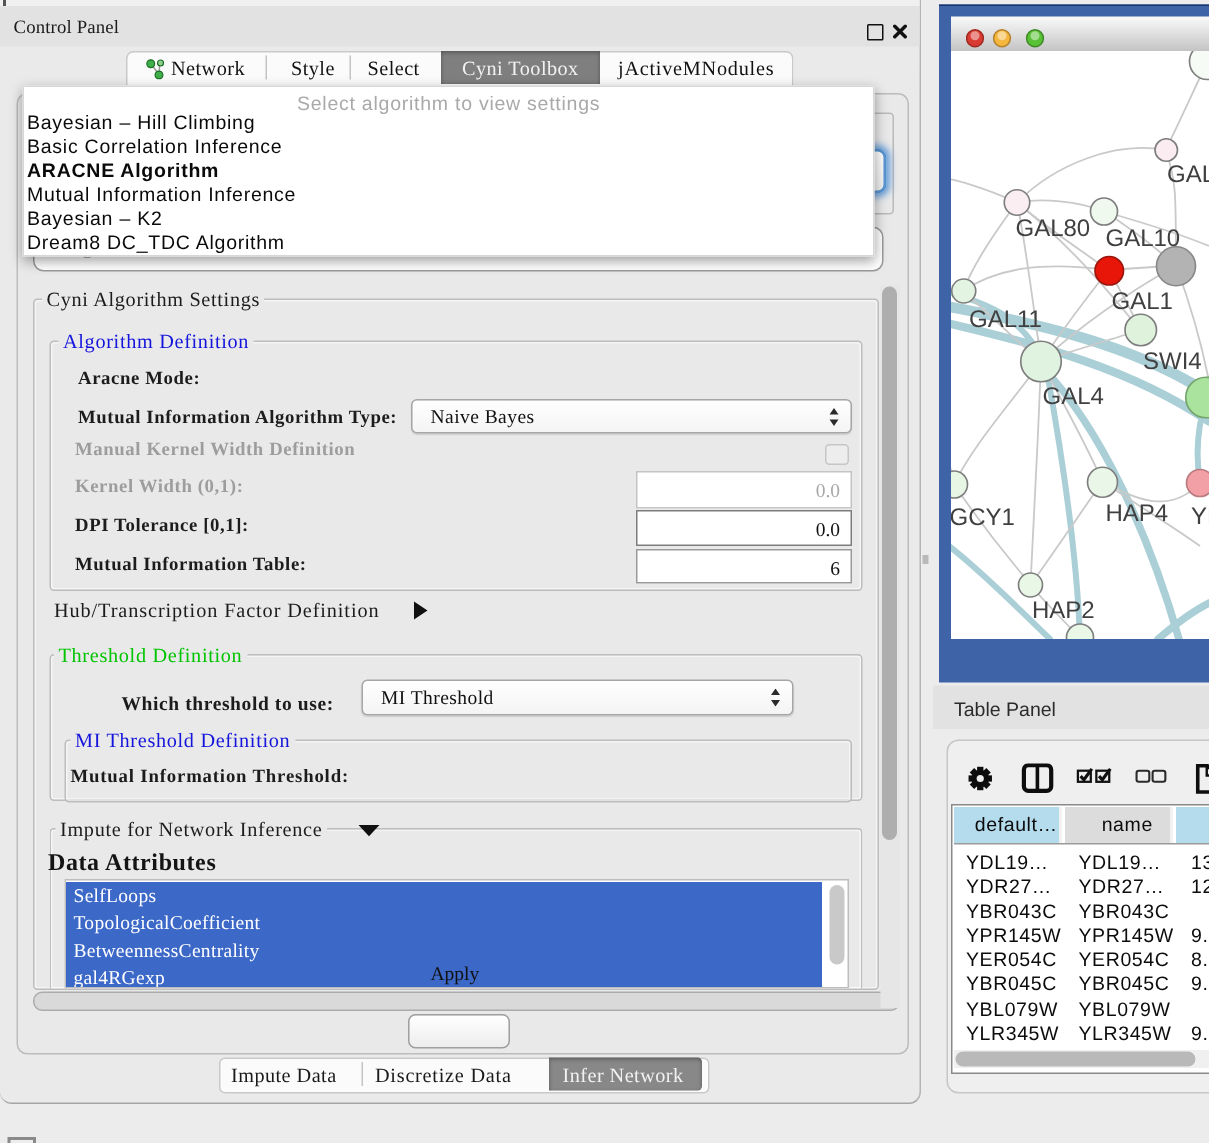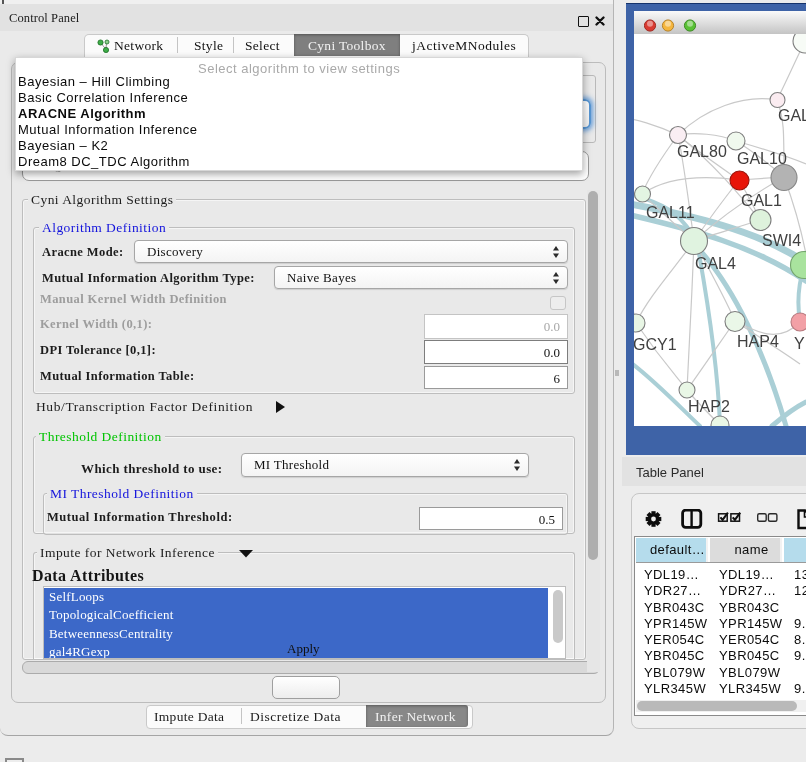--- a/index.html
+++ b/index.html
@@ -6,7 +6,7 @@
 body{width:806px;height:762px;background:#ECECEC;font-family:"Liberation Sans",sans-serif;position:relative;overflow:hidden;}
 .abs{position:absolute;}
 .b{font-weight:bold;}
-.lbl{font-size:12.5px;letter-spacing:.4px;color:#1c1c1c;white-space:nowrap;}
+.lbl{font-size:12.5px;letter-spacing:.4px;color:#1c1c1c;white-space:nowrap;margin-left:10px;}
 .dis{color:#9d9d9d;}
 .grp{border:1px solid #bdbdbd;border-radius:3px;box-shadow:inset 0 0 0 1px rgba(255,255,255,.55);}
 .gtitle{font-size:13.5px;letter-spacing:.45px;background:#e9e9e9;padding:0 3px;white-space:nowrap;}

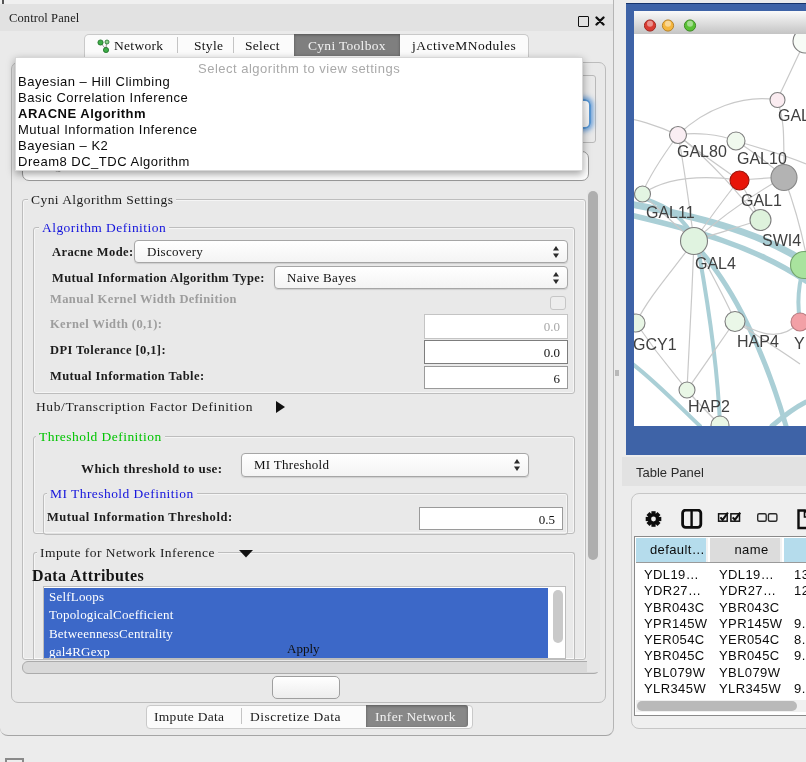--- a/index.html
+++ b/index.html
@@ -63,13 +63,6 @@
   <div class="abs gtitle" style="left:39px;top:220px;color:#1414dc;">Algorithm Definition</div>
 
   <div class="abs lbl b" style="left:42px;top:245px;">Aracne Mode:</div>
-  <div class="abs combo" style="left:134px;top:240px;width:432px;height:21px;">
-    <span class="ct">Discovery</span>
-    <svg class="stepper" viewBox="0 0 8 12">
-        <path d="M4 0 L7 4.4 L1 4.4 Z" fill="#2b2b2b"></path>
-        <path d="M4 12 L7 7.6 L1 7.6 Z" fill="#2b2b2b"></path>
-      </svg>
-  </div>
 
   <div class="abs lbl b" style="left:42px;top:271px;">Mutual Information Algorithm Type:</div>
   <div class="abs combo" style="left:274px;top:266px;width:292px;height:21px;">

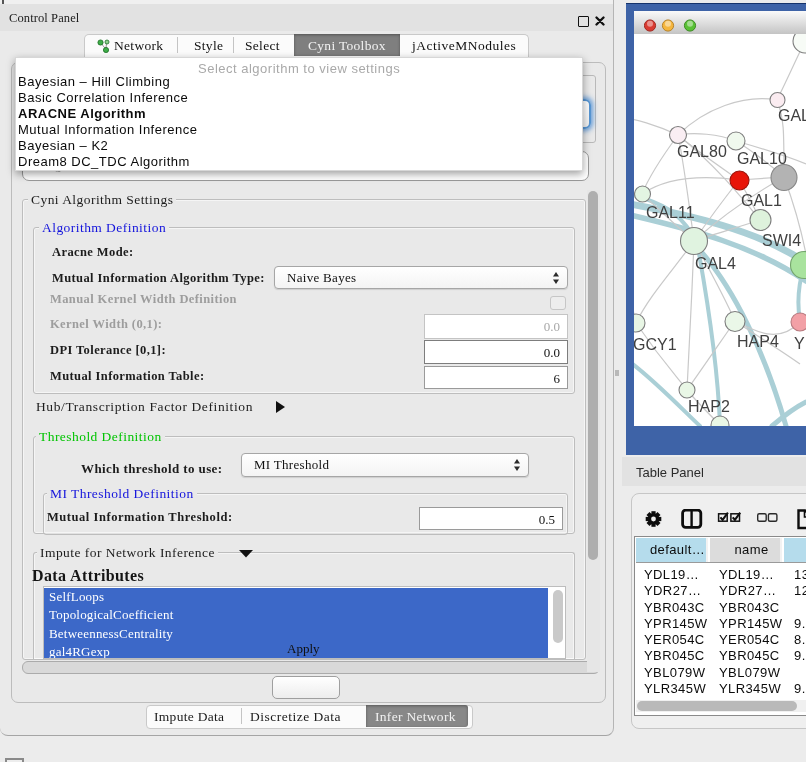--- a/index.html
+++ b/index.html
@@ -111,9 +111,6 @@
   <div class="abs grp" style="left:43px;top:493px;width:523px;height:40px;"></div>
   <div class="abs gtitle" style="left:47px;top:486px;color:#1414dc;">MI Threshold Definition</div>
   <div class="abs b" style="left:47px;top:510px;font-size:12.5px;letter-spacing:.55px;color:#1c1c1c;white-space:nowrap;">Mutual Information Threshold:</div>
-  <div class="abs tf" style="left:419px;top:507px;width:142px;height:21px;border-color:#9a9a9a;">
-      <span>0.5</span>
-    </div>
 
   <div class="abs grp" style="left:33px;top:552px;width:540px;height:106px;border-bottom:none;border-radius:3px 3px 0 0;"></div>
   <div class="abs gtitle" style="left:37px;top:545px;color:#1c1c1c;">Impute for Network Inference</div>

